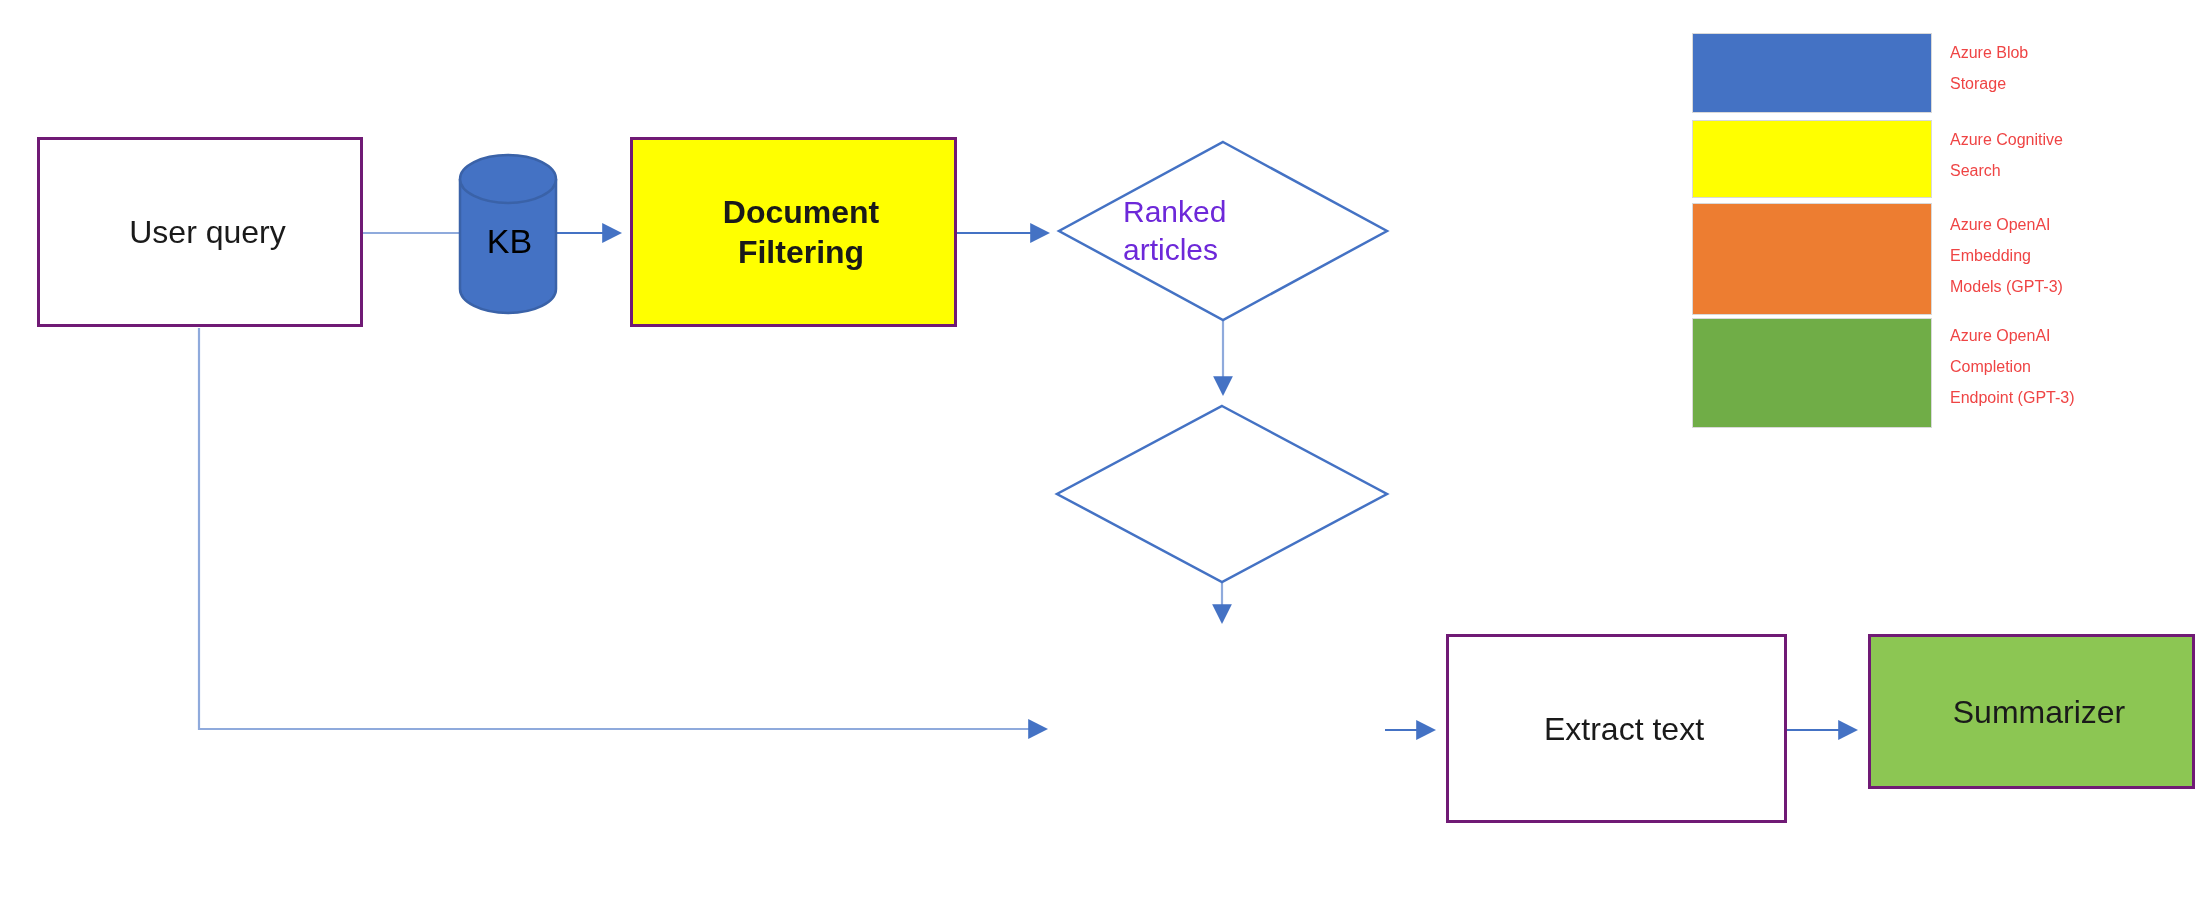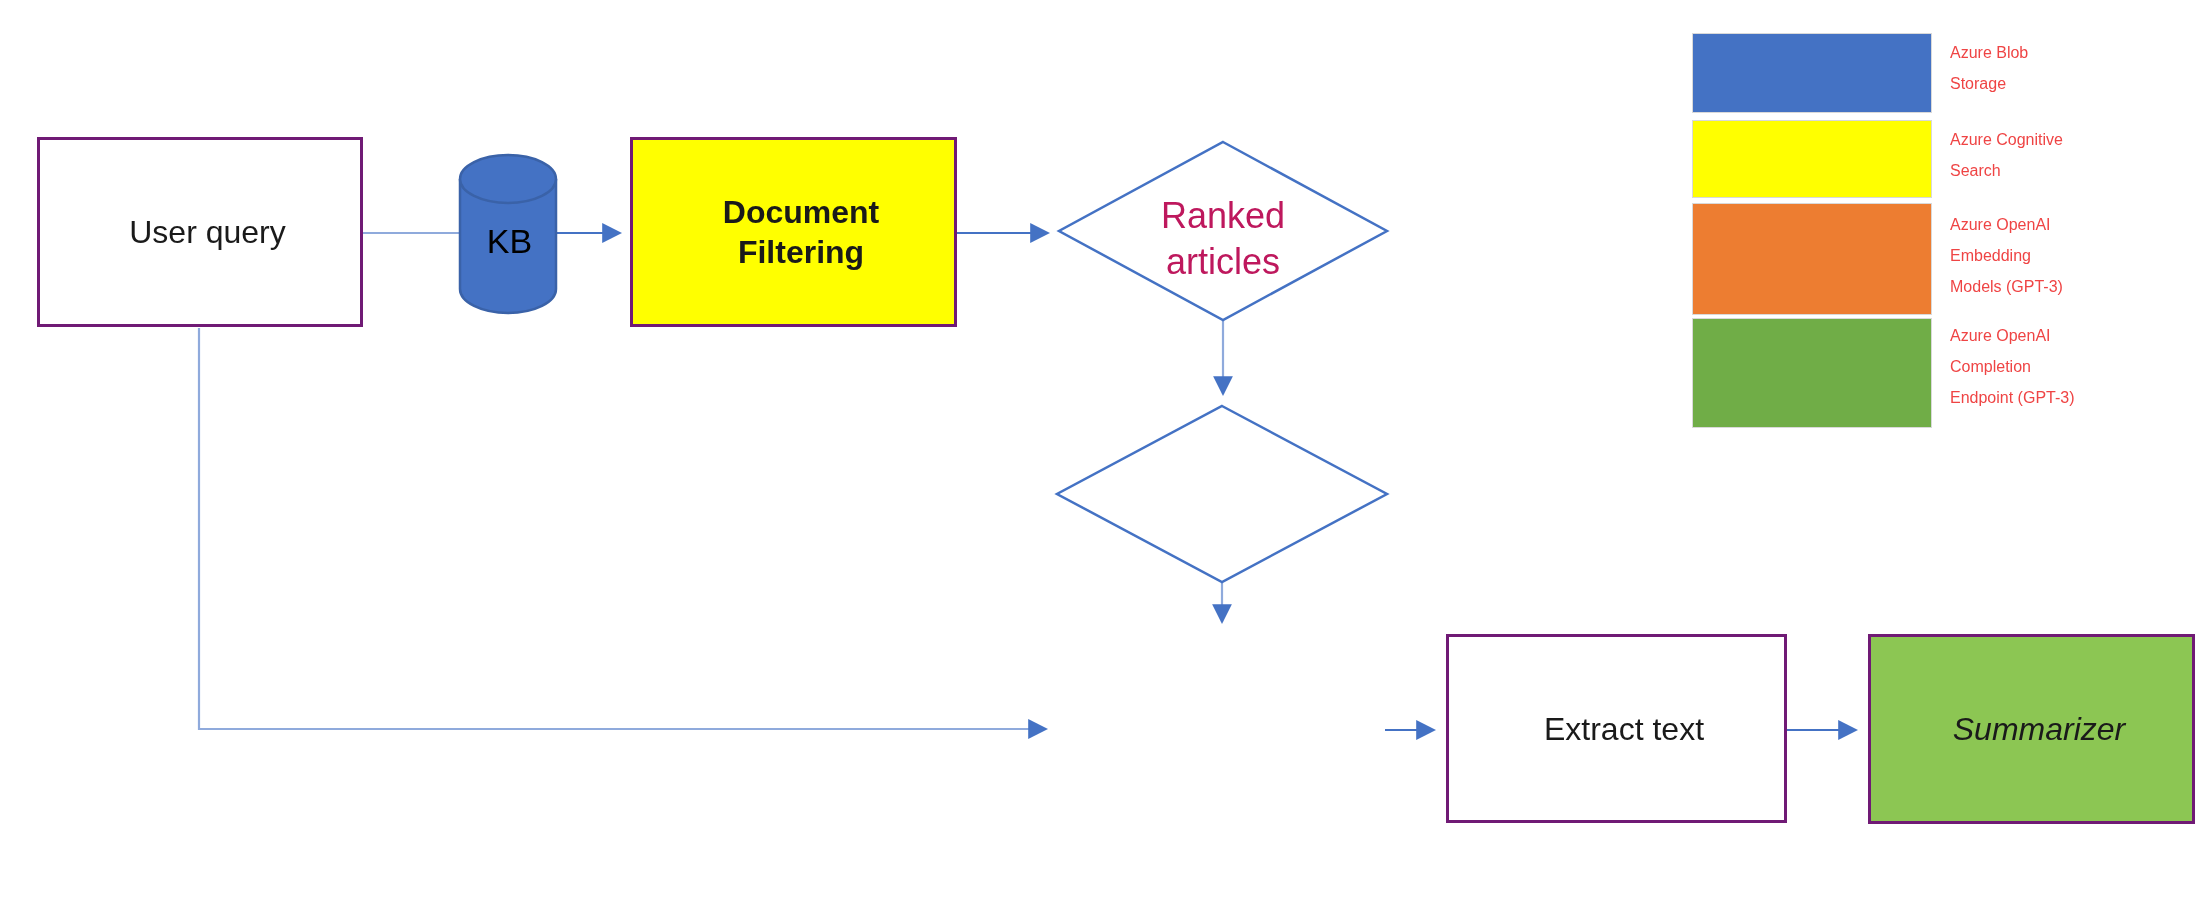--- a/index.html
+++ b/index.html
@@ -40,10 +40,10 @@
   .node-summarizer   { left: 1868px; top: 634px; width: 327px; height: 190px; background: #8cc653; font-style: italic; }
   .diamond-label {
     position: absolute;
-    text-align: center;
-    font-size: 36px;
+    text-align: left;
+    font-size: 30px;
     line-height: 1.28;
-    color: #be185d;
+    color: #6d28d9;
   }
   .label-ranked { left: 1123px; top: 193px; width: 200px; }
   .label-select { left: 1147px; top: 437px; width: 150px; }

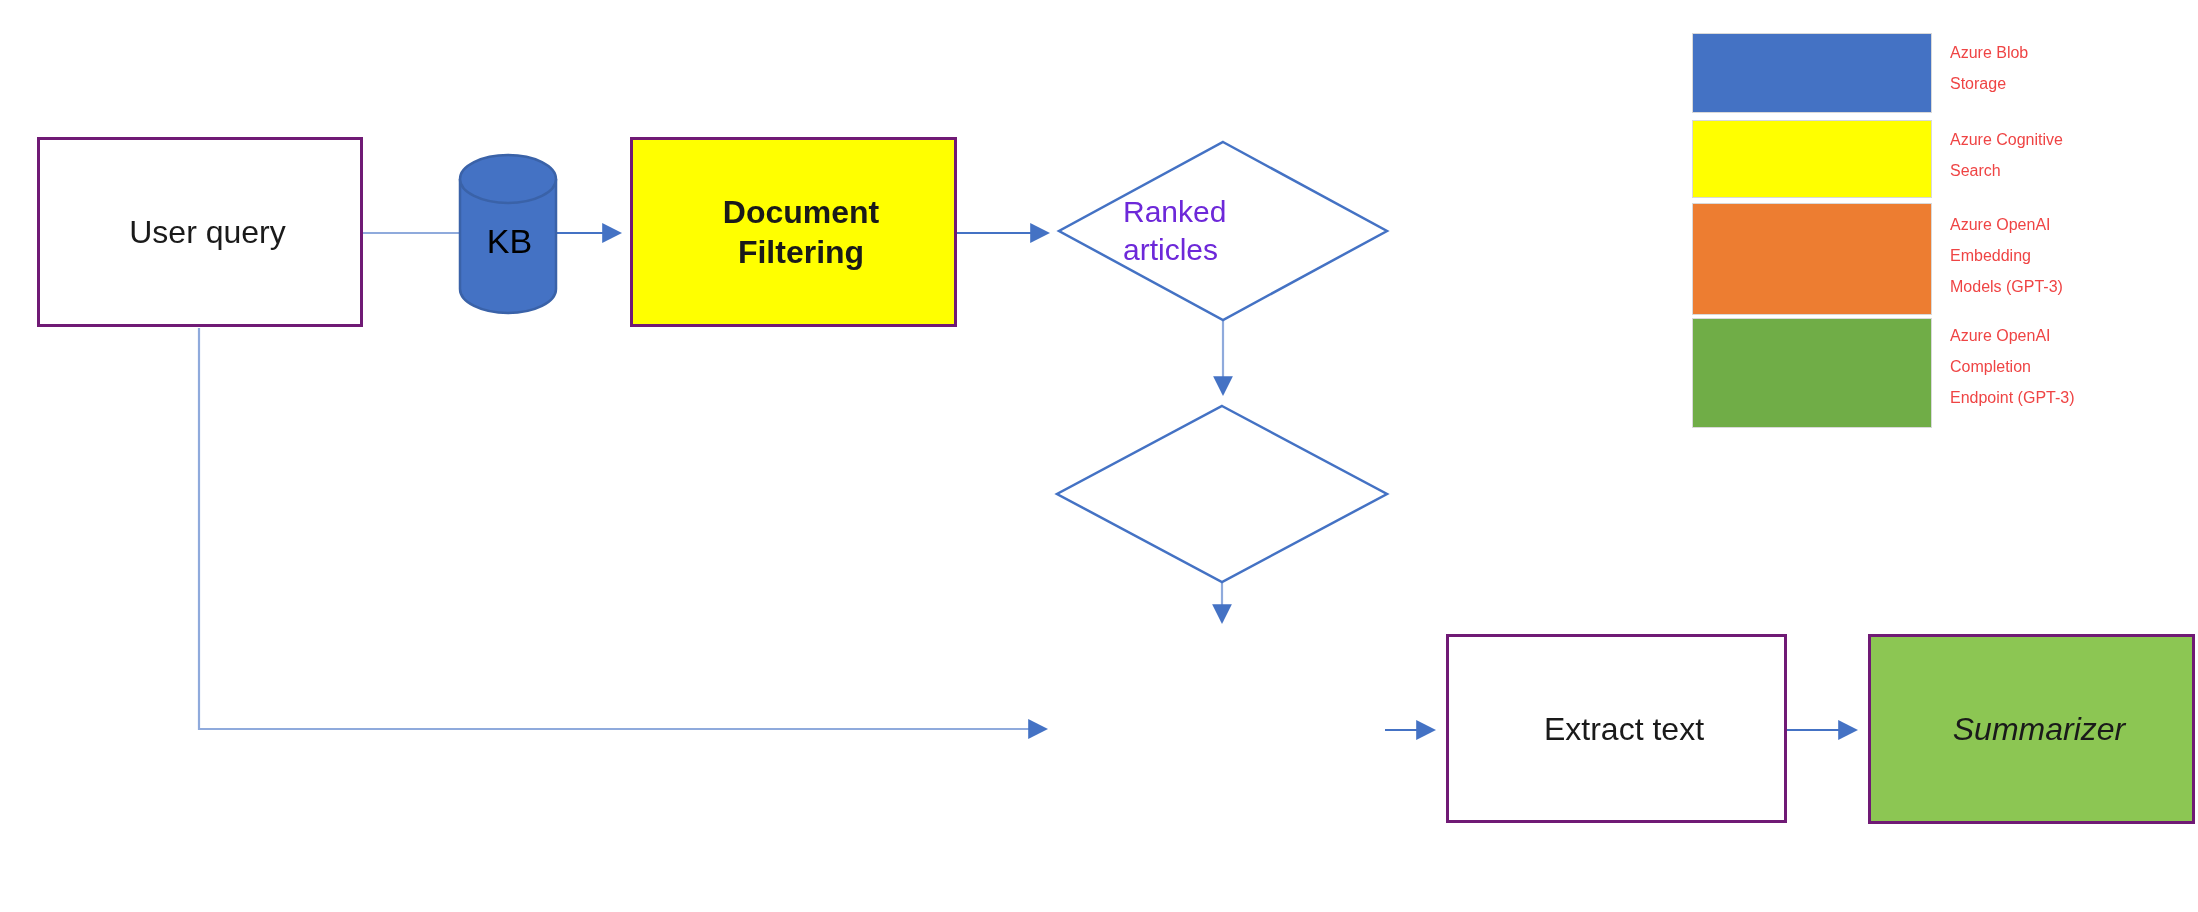--- a/index.html
+++ b/index.html
@@ -37,7 +37,7 @@
   .node-doc-search   { left: 1058px; top: 634px; width: 327px; height: 189px; background: #ed7d31; }
   .node-doc-search .label-wrap, .node-doc-filter .label-wrap { max-width: 280px; font-weight: bold; }
   .node-extract      { left: 1446px; top: 634px; width: 341px; height: 189px; }
-  .node-summarizer   { left: 1868px; top: 634px; width: 327px; height: 190px; background: #8cc653; font-style: italic; }
+  .node-summarizer   { left: 1868px; top: 634px; width: 327px; height: 155px; background: #8cc653; }
   .diamond-label {
     position: absolute;
     text-align: left;

